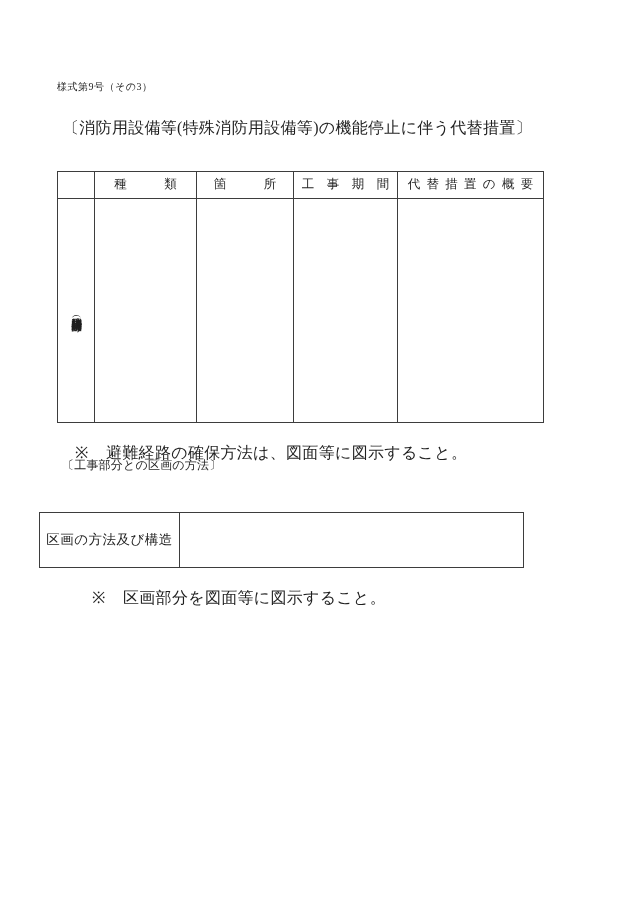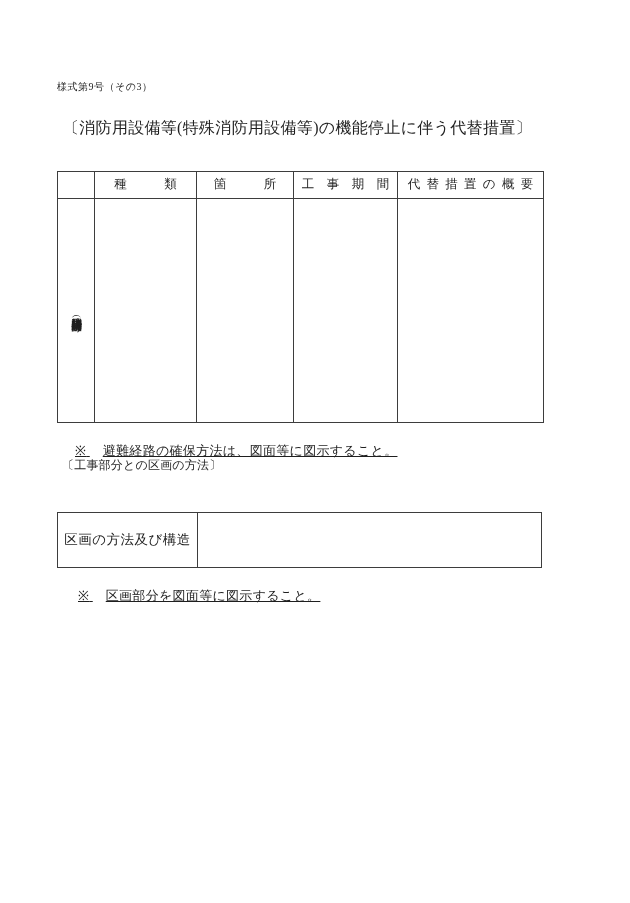--- a/index.html
+++ b/index.html
@@ -57,10 +57,9 @@
   }
 
   .note {
-    font-size: 13px;
+    font-size: 16px;
     white-space: nowrap;
     letter-spacing: 0.3px;
-    text-decoration: underline;
   }
   .note .note-text { margin-left: 13px; }
   .note-evacuation { top: 441px; left: 75px; }

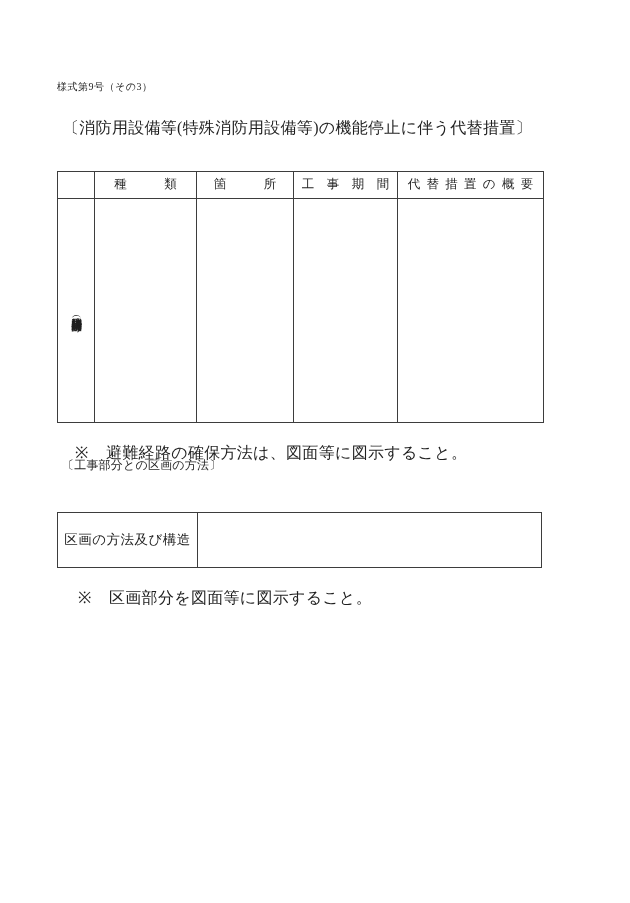--- a/index.html
+++ b/index.html
@@ -72,7 +72,7 @@
     white-space: nowrap;
   }
 
-  .partition-table { top: 512px; left: 57px; }
+  .partition-table { top: 512px; left: 39px; }
   .partition-table td {
     vertical-align: middle;
     font-size: 13.5px;

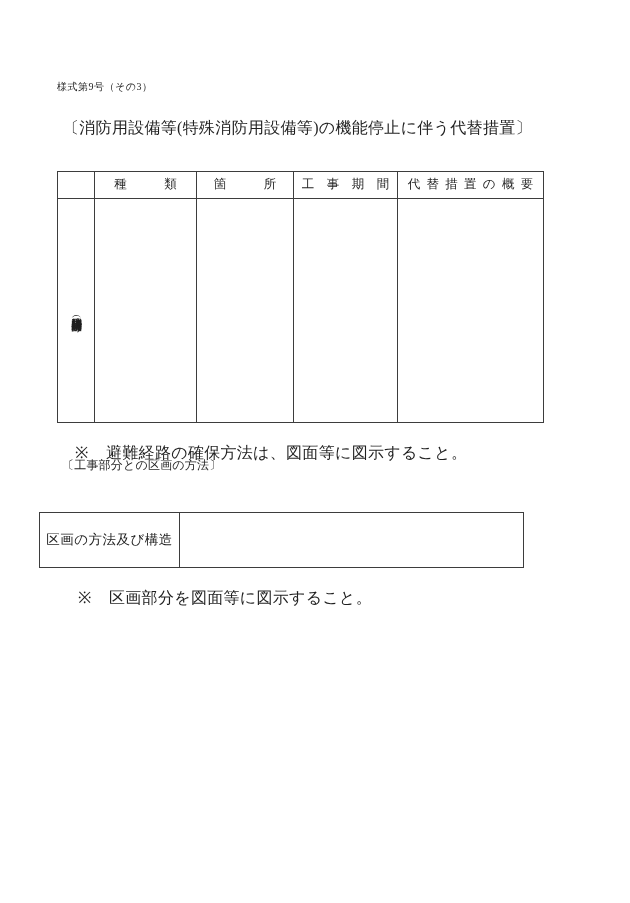--- a/index.html
+++ b/index.html
@@ -63,7 +63,7 @@
   }
   .note .note-text { margin-left: 13px; }
   .note-evacuation { top: 441px; left: 75px; }
-  .note-partition  { top: 586px; left: 78px; }
+  .note-partition  { top: 586px; left: 92px; }
 
   .section-heading {
     top: 457px; left: 62px;

